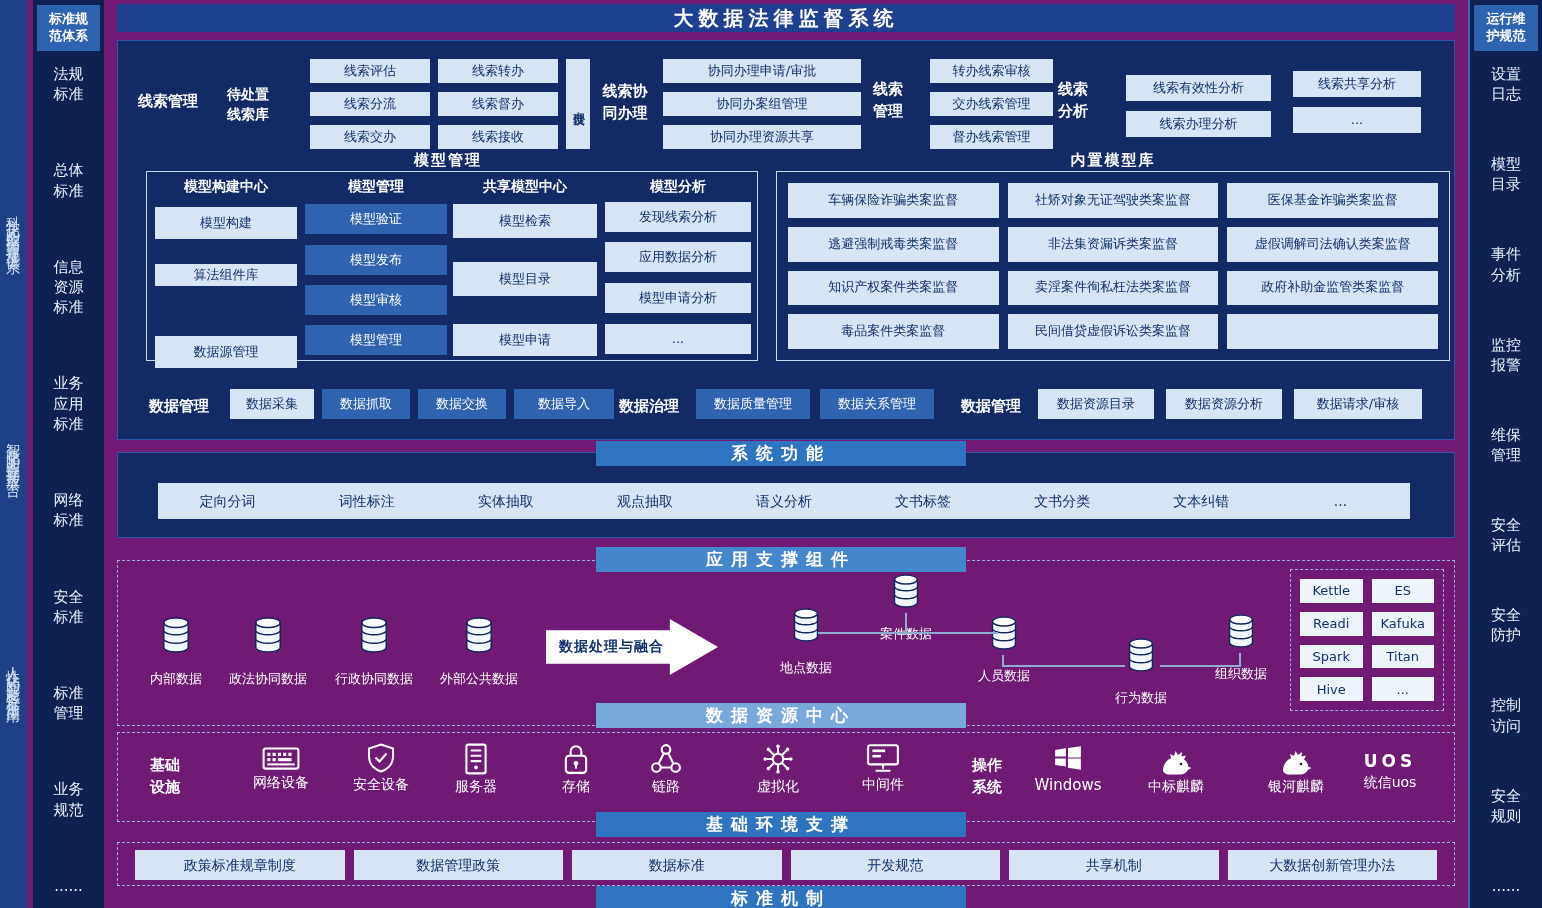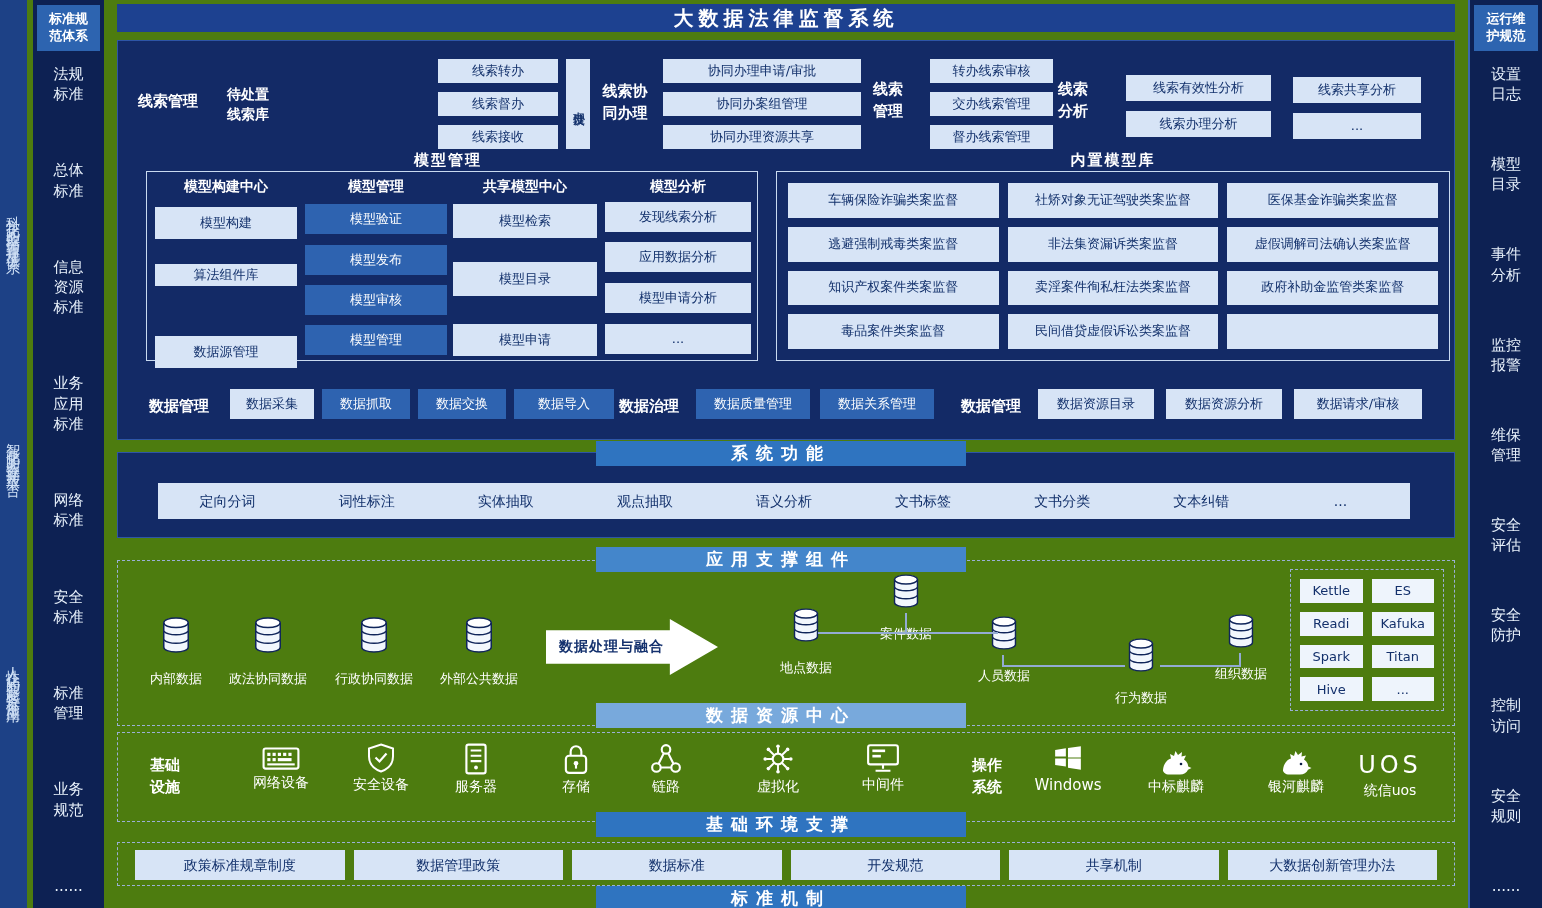--- a/index.html
+++ b/index.html
@@ -4,7 +4,7 @@
 <style>
   *{margin:0;padding:0;box-sizing:border-box;}
   html,body{background:#061233;}
-  .stage{position:relative;width:1542px;height:908px;background:#4d7c0f;overflow:hidden;
+  .stage{position:relative;width:1542px;height:908px;background:#701a75;overflow:hidden;
          font-family:"DejaVu Sans","Liberation Sans",sans-serif;}
   
   .rail1{position:absolute;left:0;top:0;width:27px;height:908px;background:#1d4186;

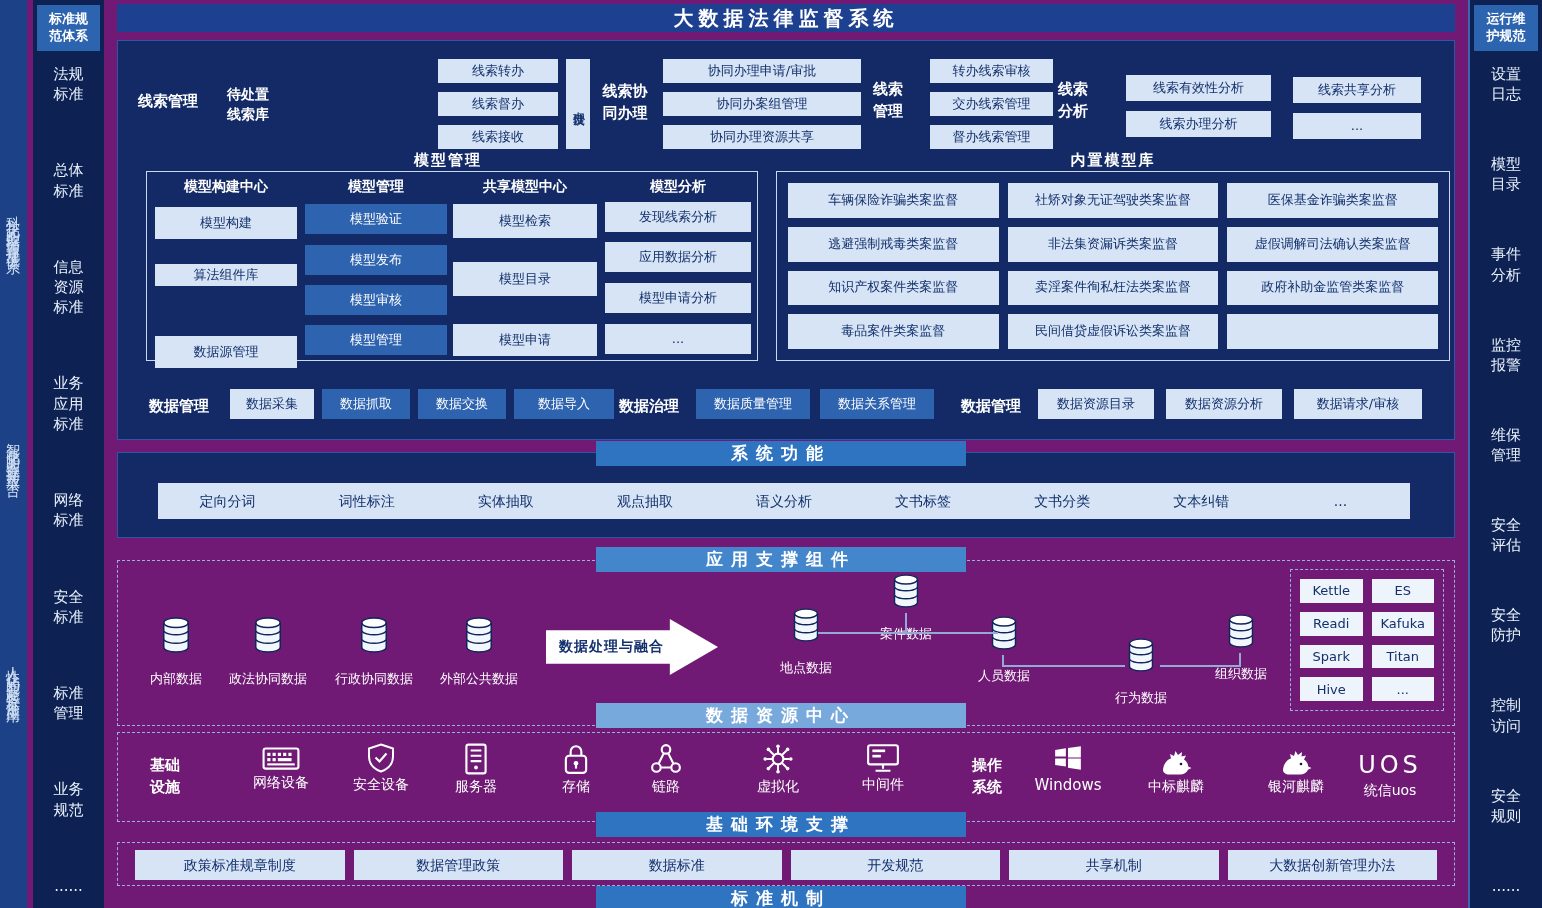--- a/index.html
+++ b/index.html
@@ -192,6 +192,11 @@
 
     <div class="wl" style="left:14px;top:50px;width:72px">线索管理</div>
     <div class="wl" style="left:104px;top:43px;width:52px;font-size:14px">待处置线索库</div>
+    <div class="stack" style="left:192px;top:18px;width:120px;height:90px">
+      <div class="bl">线索评估</div>
+      <div class="bl">线索分流</div>
+      <div class="bl">线索交办</div>
+    </div>
     <div class="stack" style="left:320px;top:18px;width:120px;height:90px">
       <div class="bl">线索转办</div>
       <div class="bl">线索督办</div>

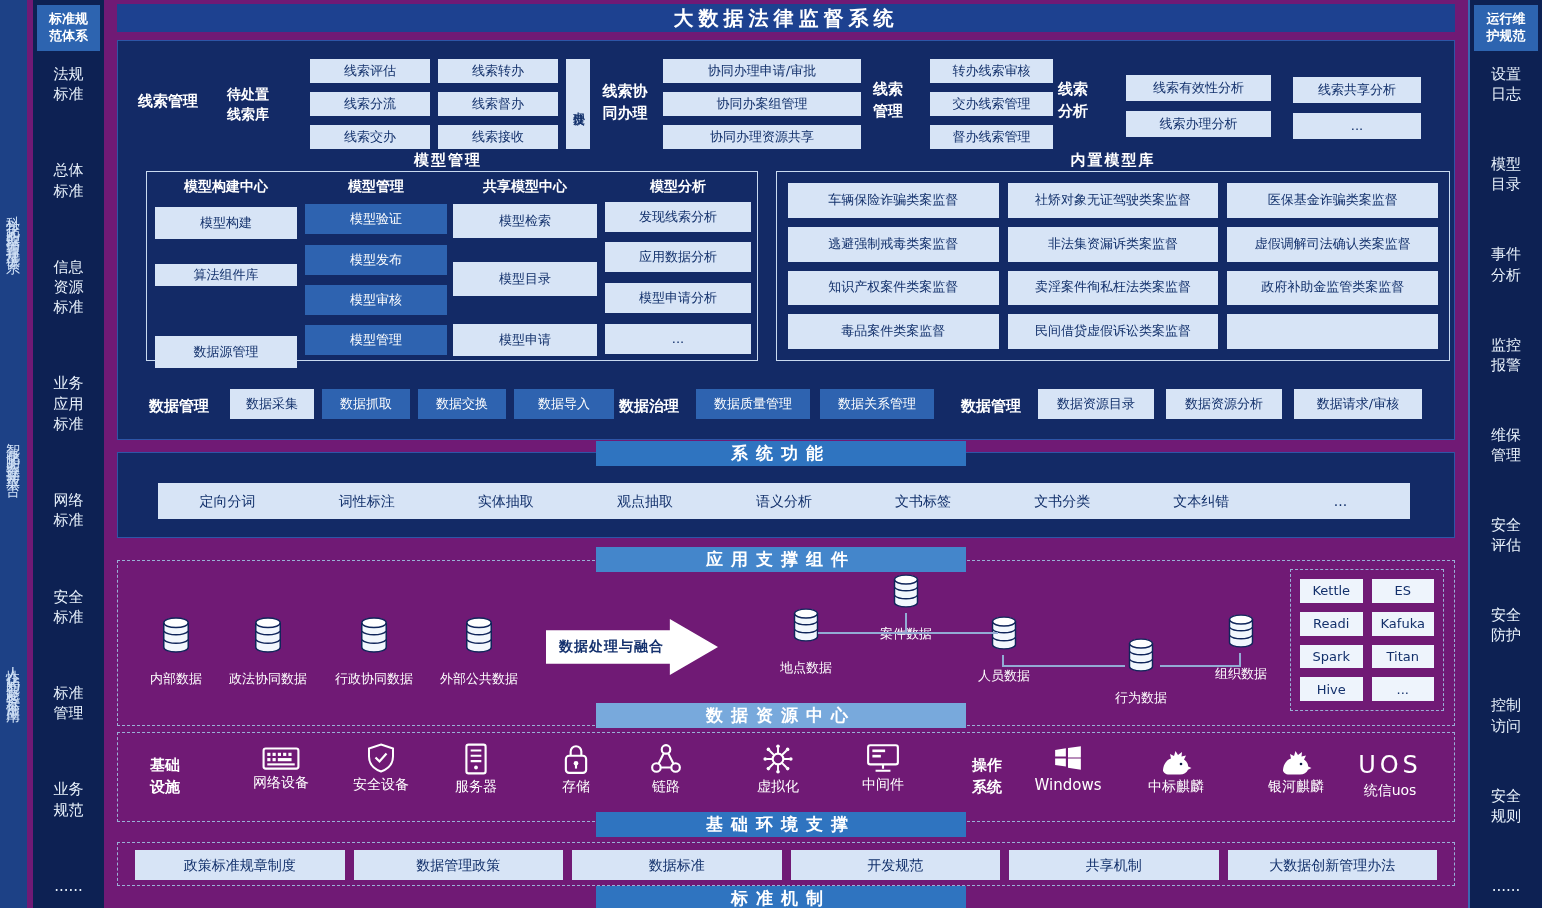--- a/index.html
+++ b/index.html
@@ -220,7 +220,7 @@
       <div class="bl">线索有效性分析</div>
       <div class="bl">线索办理分析</div>
     </div>
-    <div class="stack tall" style="left:1175px;top:36px;width:128px;height:62px">
+    <div class="stack tall" style="left:1175px;top:30px;width:128px;height:62px">
       <div class="bl">线索共享分析</div>
       <div class="bl">...</div>
     </div>

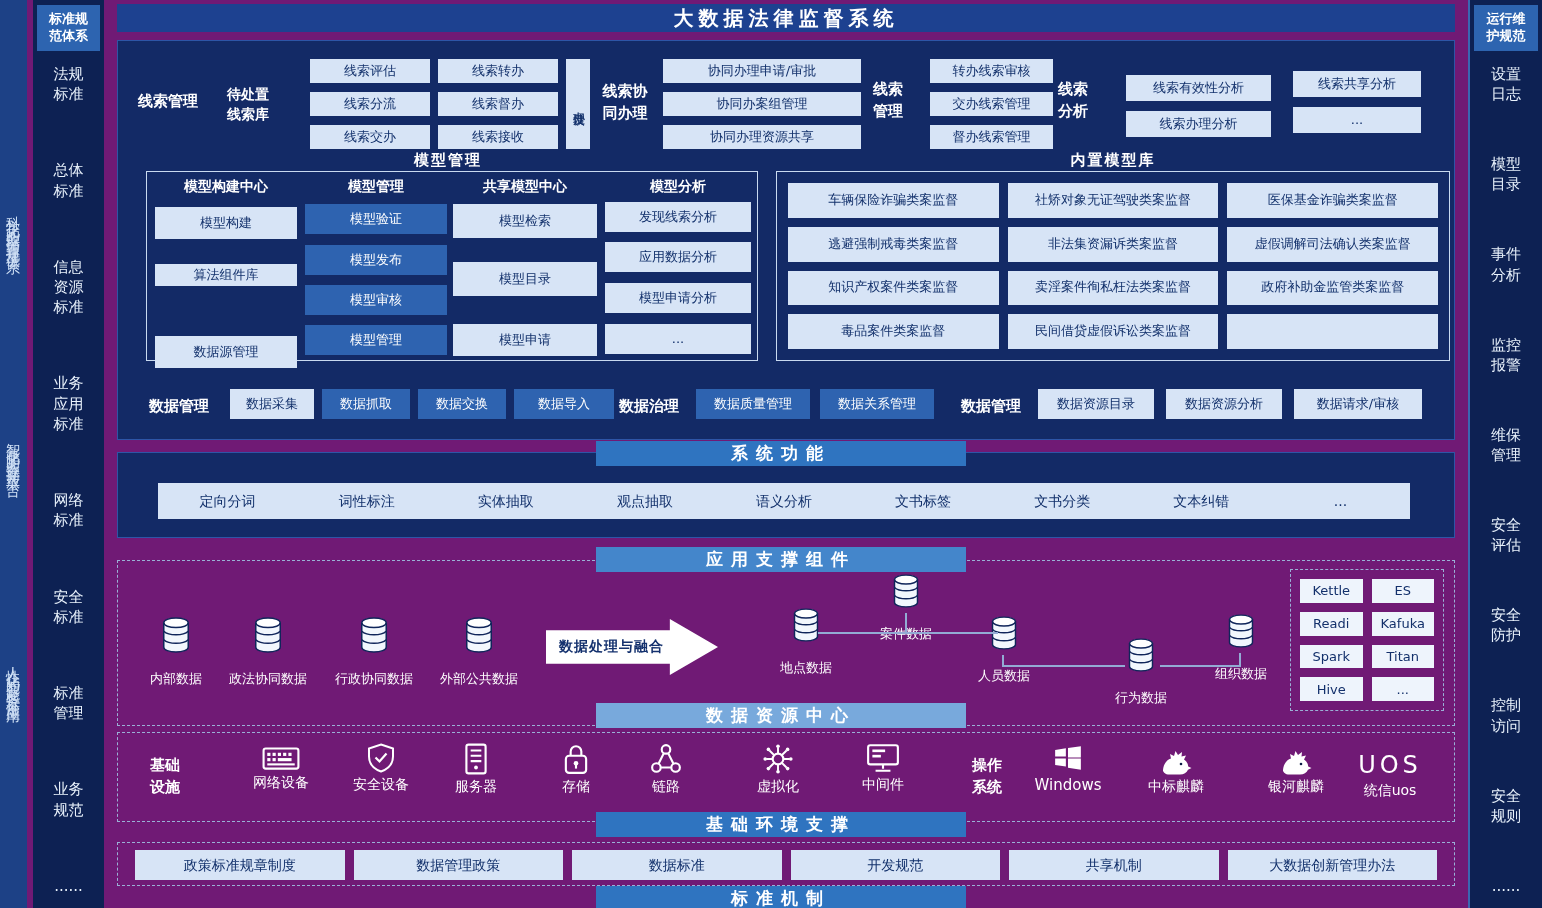--- a/index.html
+++ b/index.html
@@ -70,7 +70,7 @@
   .dev-group{position:absolute;top:10px;width:90px;display:flex;flex-direction:column;align-items:center;gap:3px;
              color:#fff;font-size:14px;}
   .dev-label{text-align:center;white-space:nowrap;}
-  .uos-logo{font-size:24px;letter-spacing:4px;font-weight:normal;color:#fff;margin-top:8px;}
+  .uos-logo{font-size:17px;letter-spacing:4px;font-weight:bold;color:#fff;margin-top:8px;}
   .policy-panel>div{flex:1;height:30px;font-size:14px;}
 </style>
 </head>

